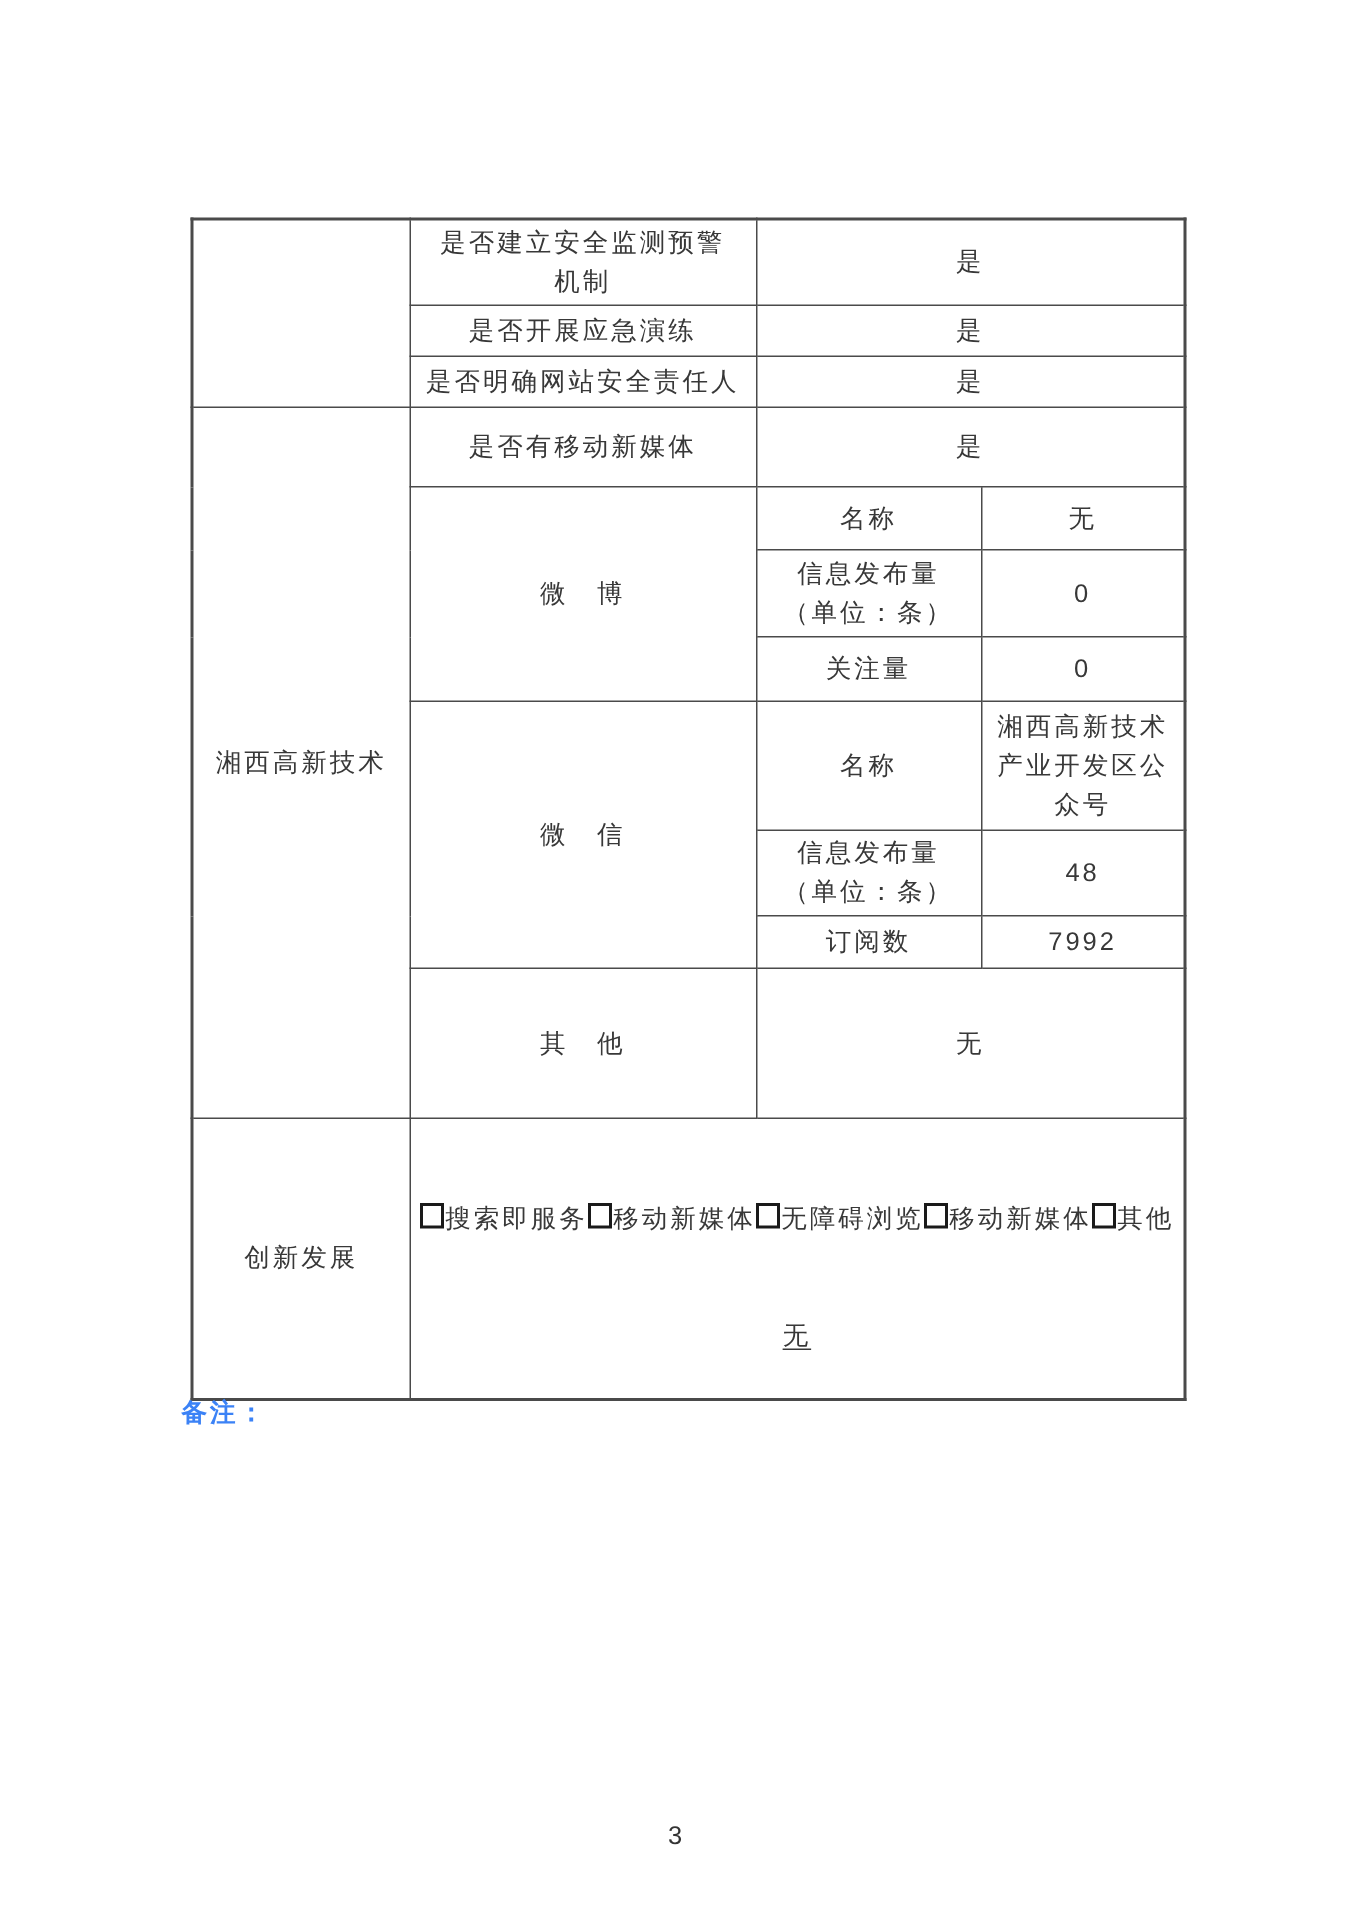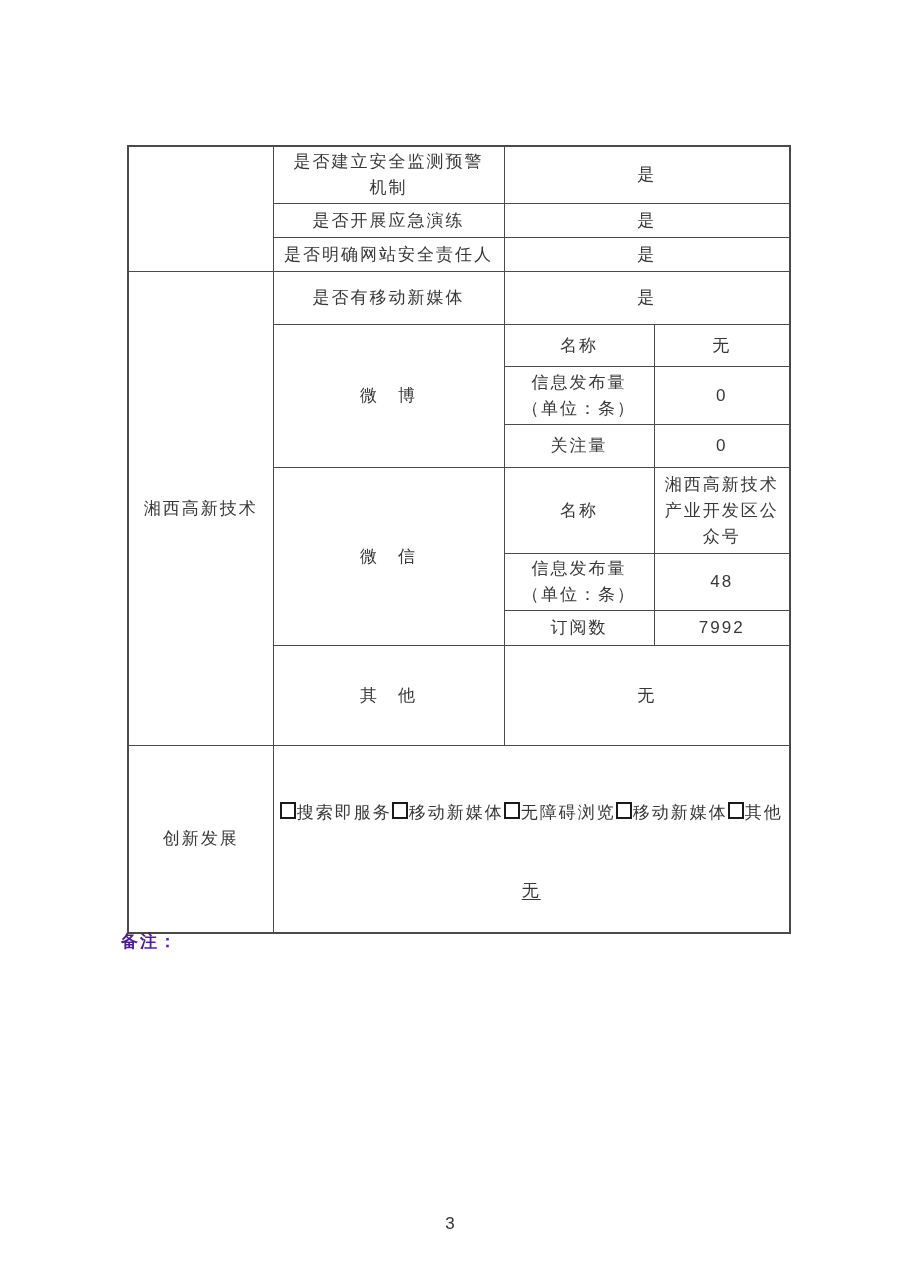--- a/index.html
+++ b/index.html
@@ -69,7 +69,7 @@
     font-size: 17px;
     font-weight: bold;
     letter-spacing: 2px;
-    color: #4c1d95;
+    color: #3b82f6;
   }
   .pagenum {
     position: absolute;

